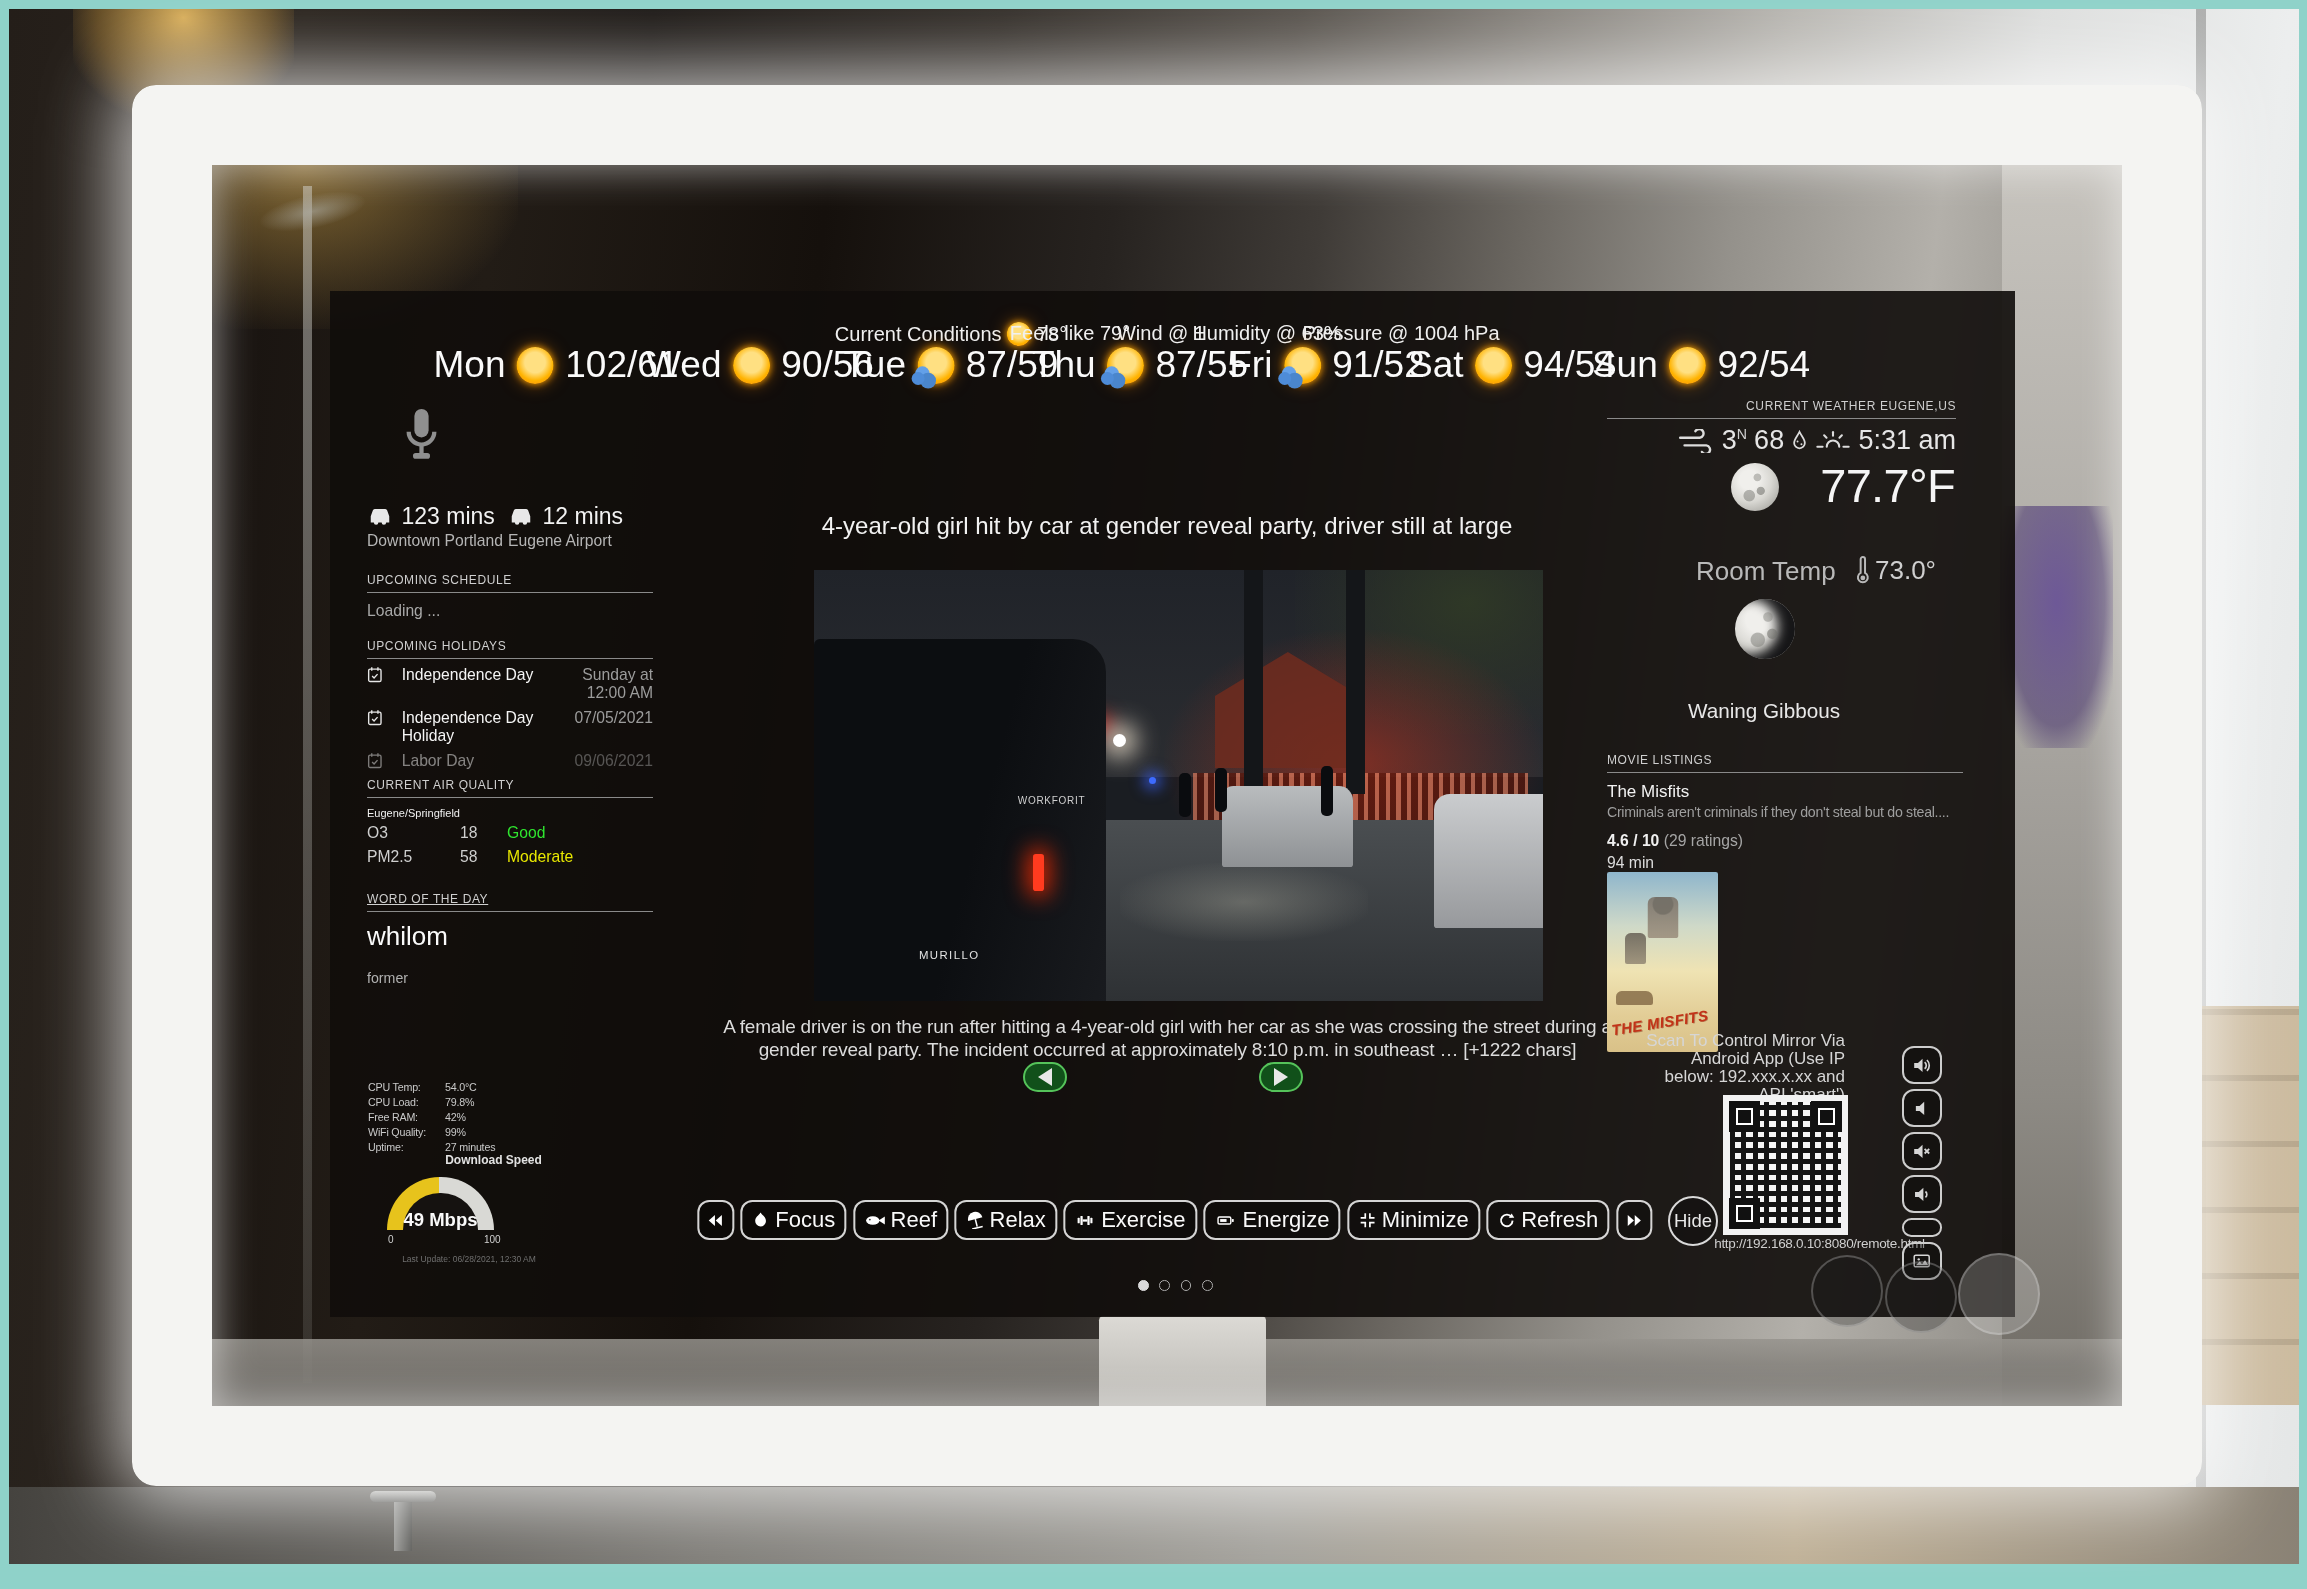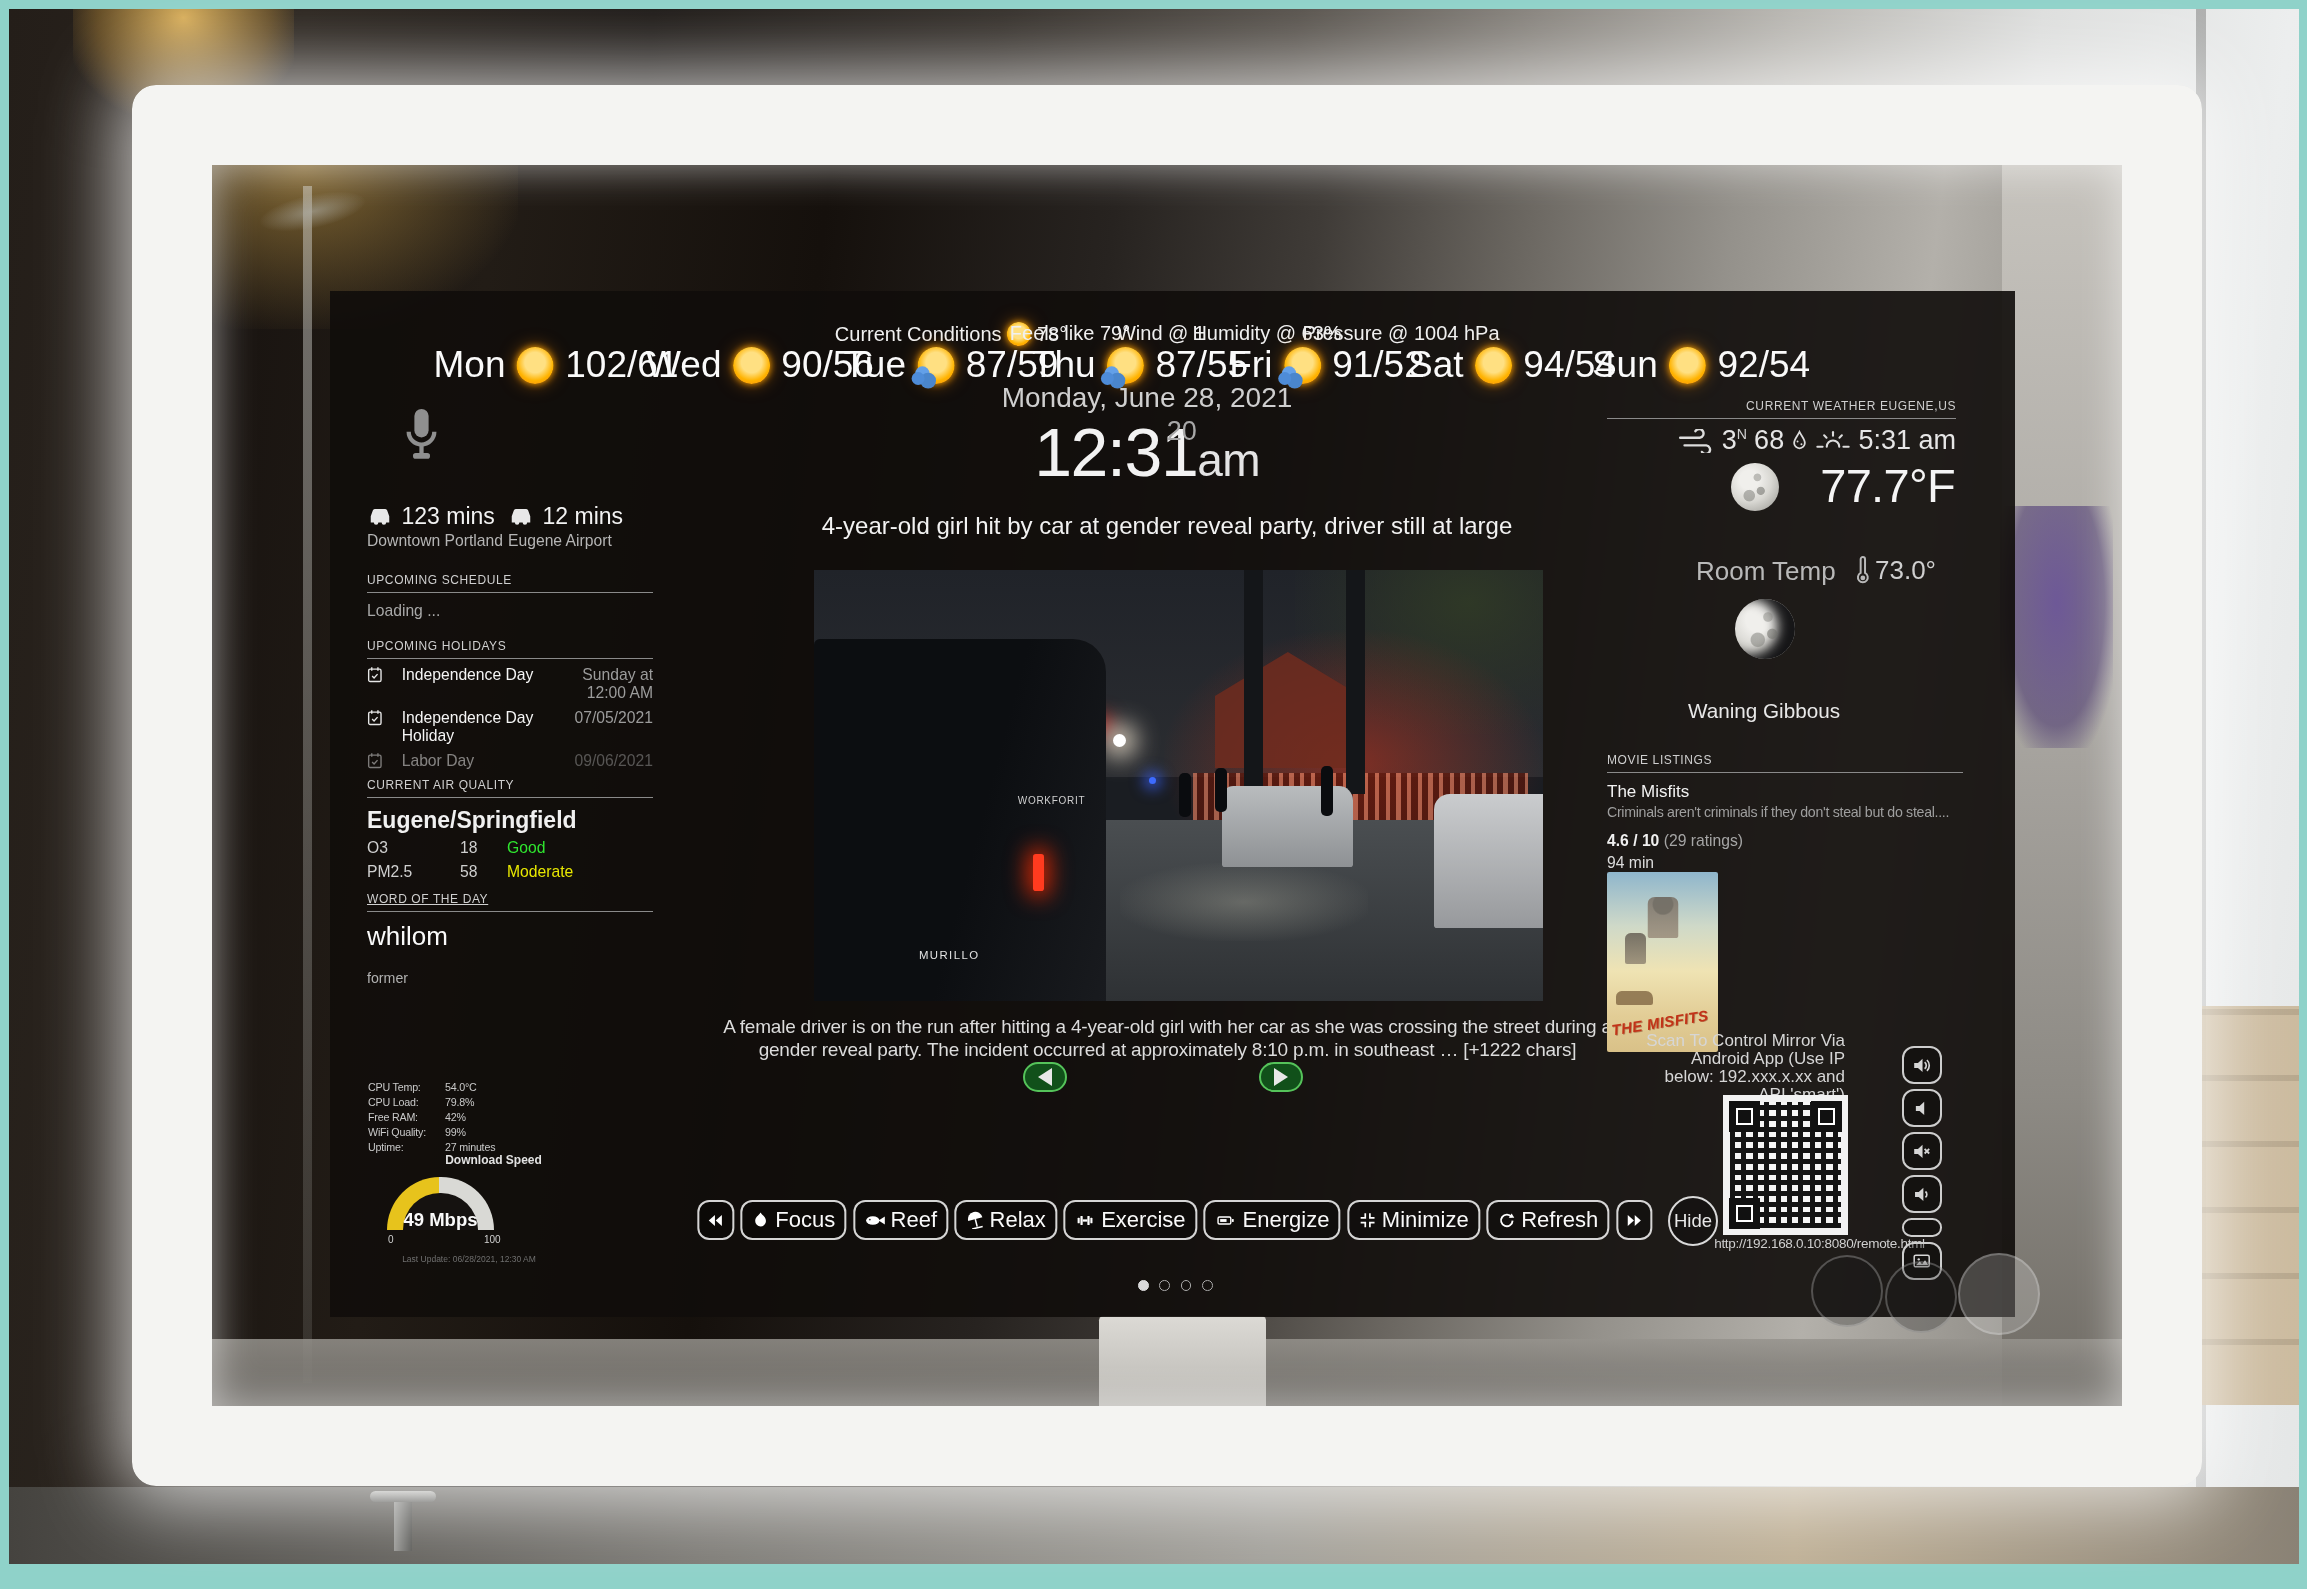--- a/index.html
+++ b/index.html
@@ -251,10 +251,6 @@
       </svg>
     </div>
 
-    <div class="abs" style="left:817px;top:91px;transform:translateX(-50%);">
-      <div class="date">Monday, June 28, 2021</div>
-      <div class="time"><span>12:31</span><span class="sec">20</span><span class="mer">am</span></div>
-    </div>
 
     <div class="abs" style="left:37px;top:212px;">
       <div class="commute-time">

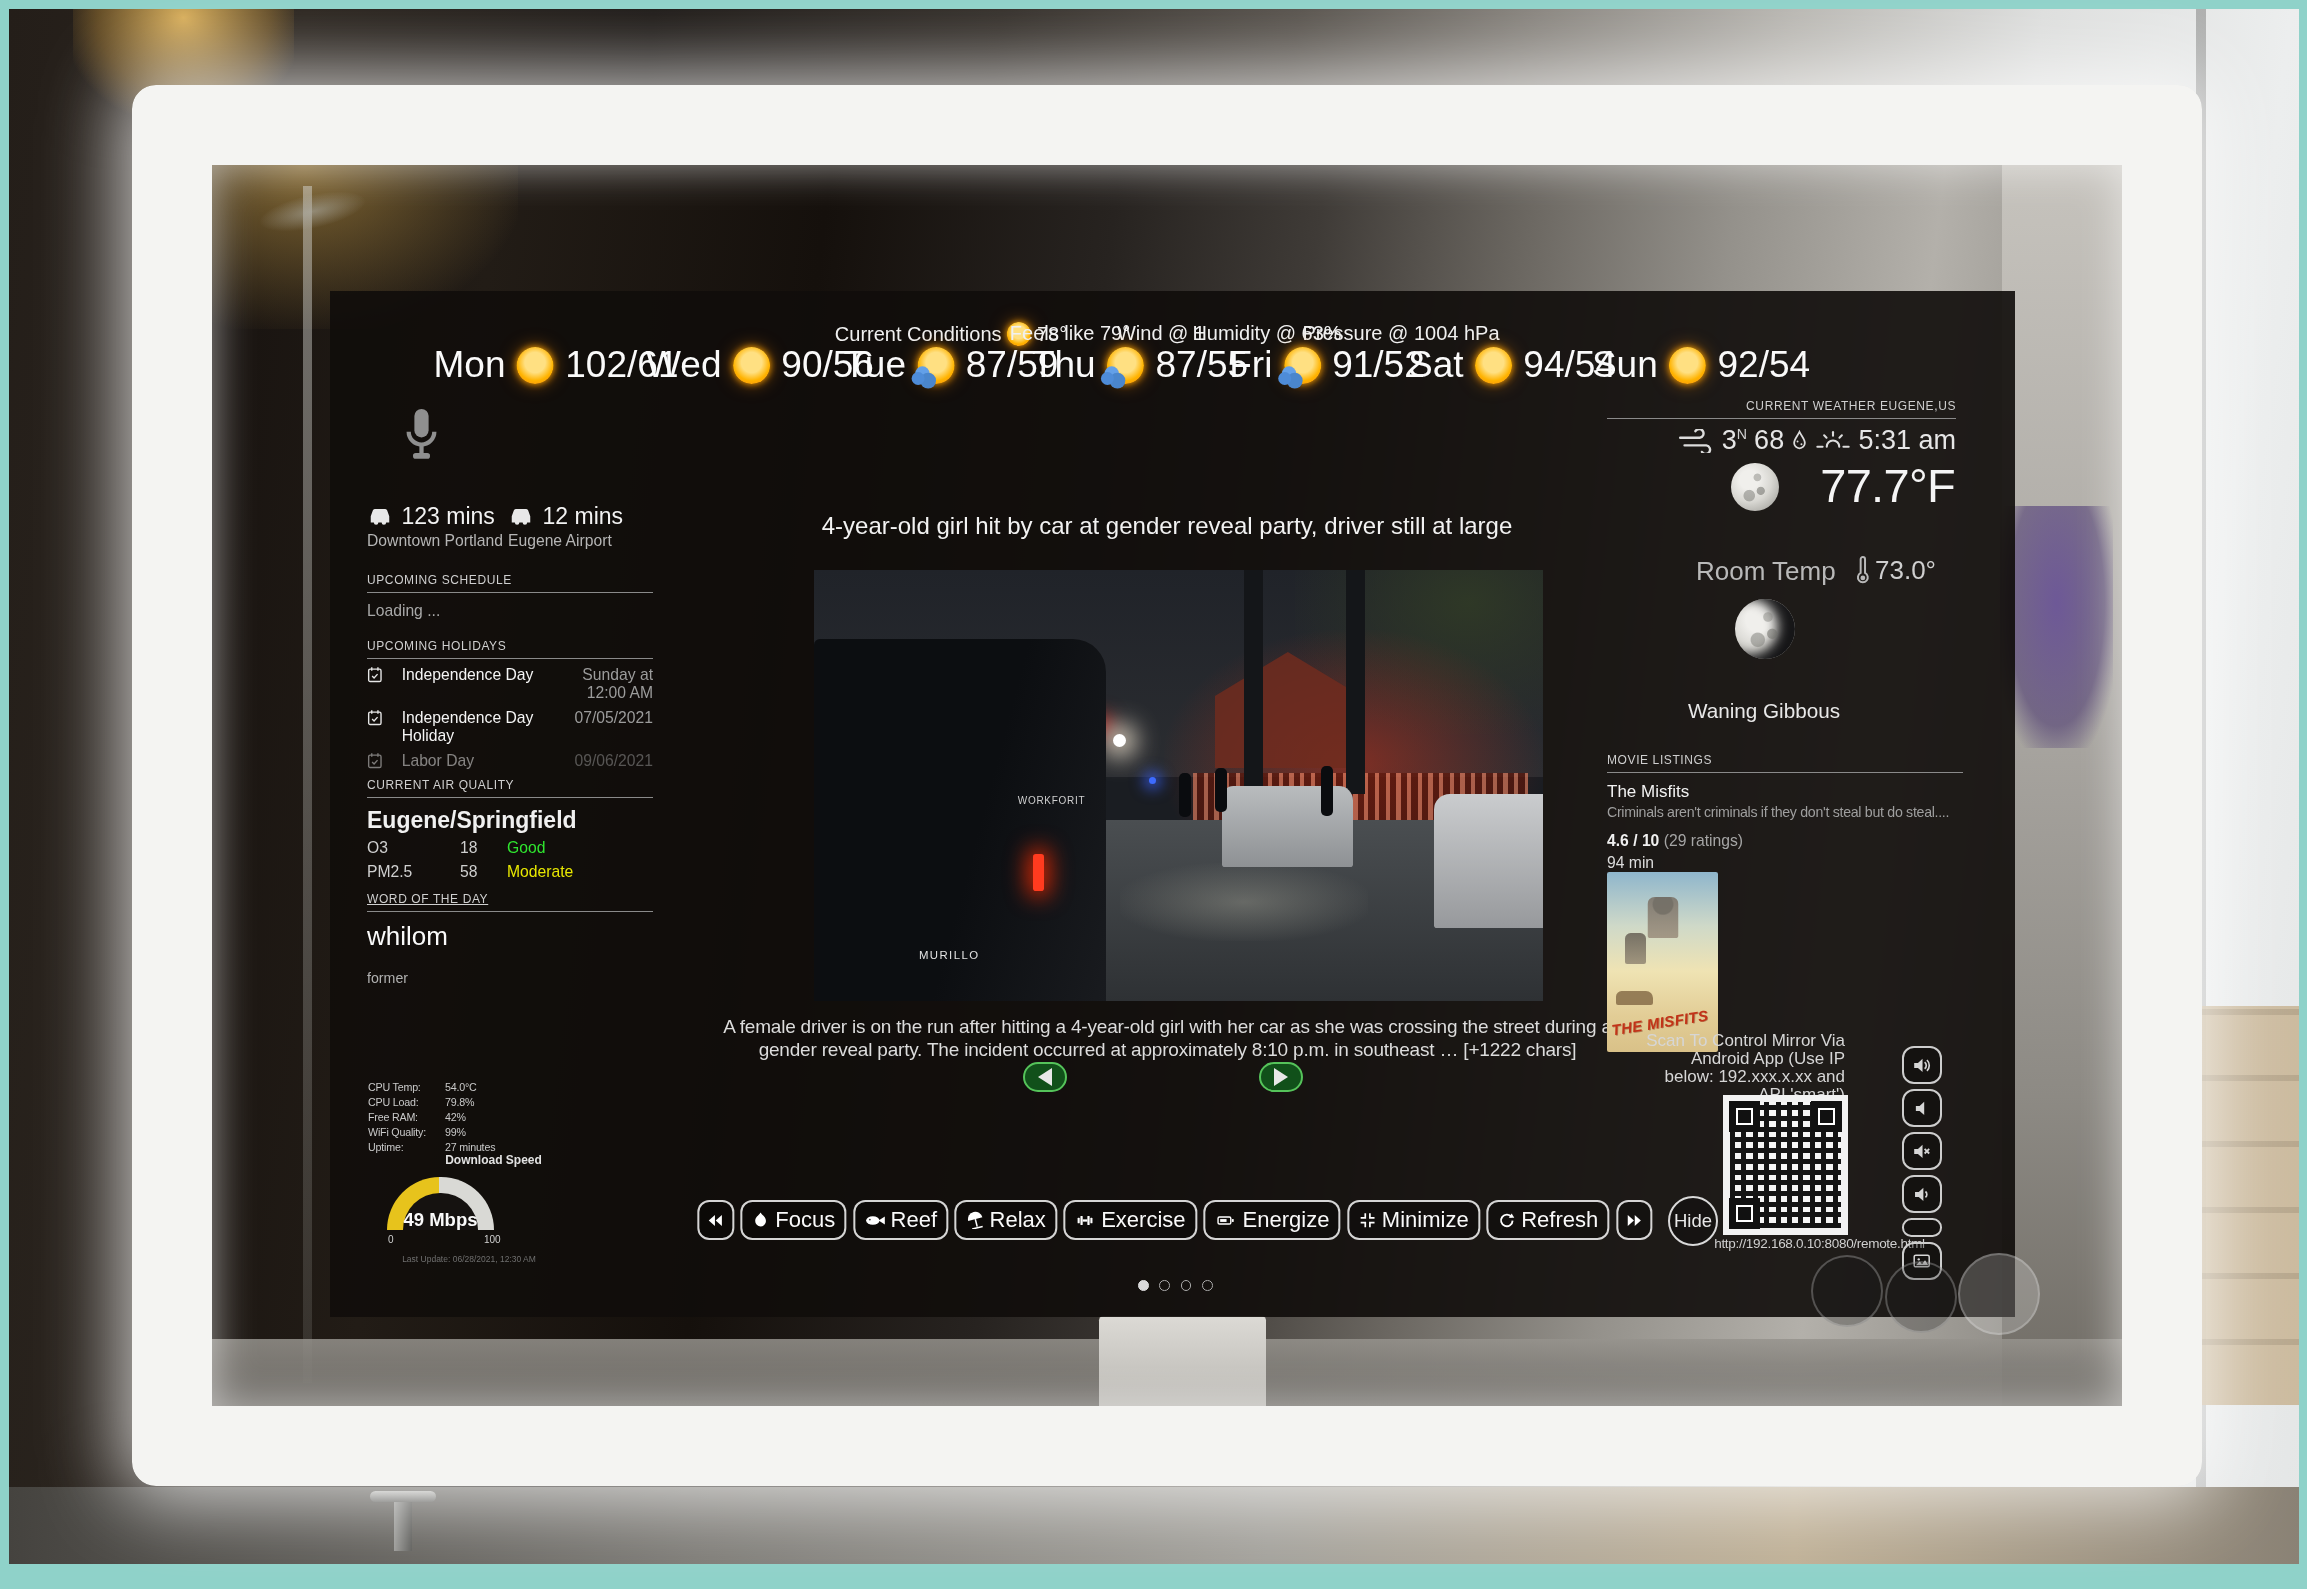--- a/index.html
+++ b/index.html
@@ -63,7 +63,7 @@
   .hrow .nm{flex:0 0 153px;font-size:15.7px;color:#f5f5f5;line-height:18px;}
   .hrow .dt{flex:1;text-align:right;font-size:15.7px;color:#9c9c9c;line-height:18px;}
   .hrow.dim{opacity:.5;}
-  .aq-loc{font-size:23px;color:#f0f0f0;margin-top:8.5px;font-weight:bold;}
+  .aq-loc{font-size:11px;color:#f0f0f0;margin-top:8.5px;}
   .aq-row{display:flex;font-size:15.7px;margin-top:5.7px;color:#cfcfcf;}
   .aq-row .p{width:93px;} .aq-row .v{width:47px;}
   .good{color:#2fe52f;} .moderate{color:#e8e800;}

